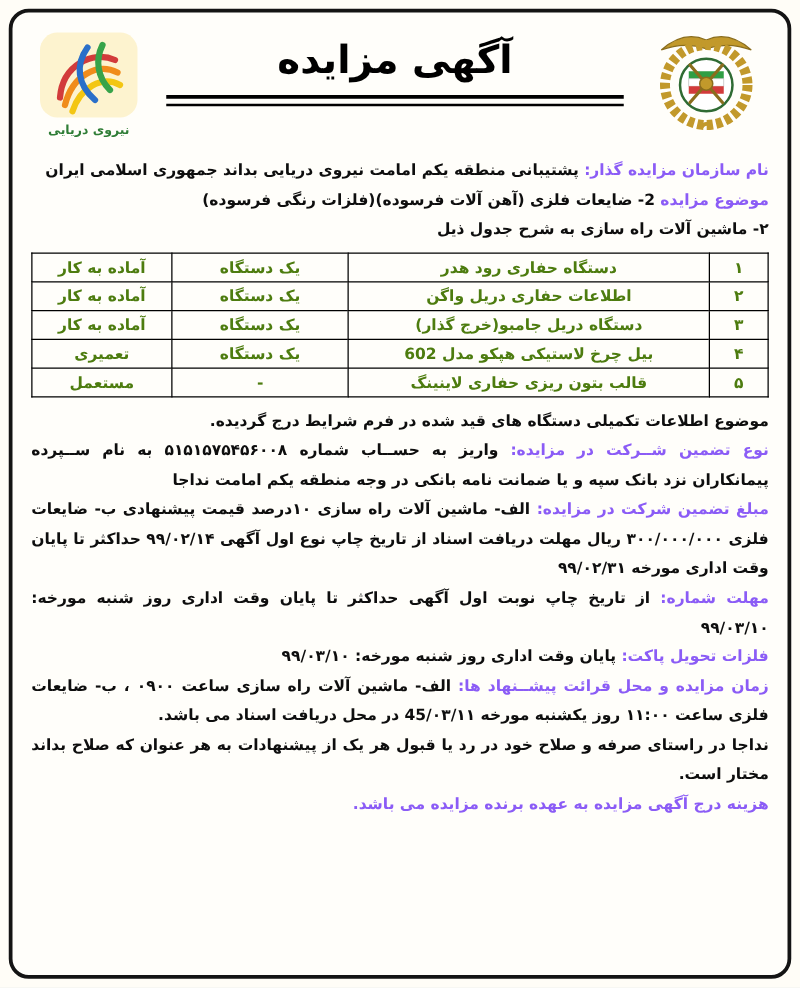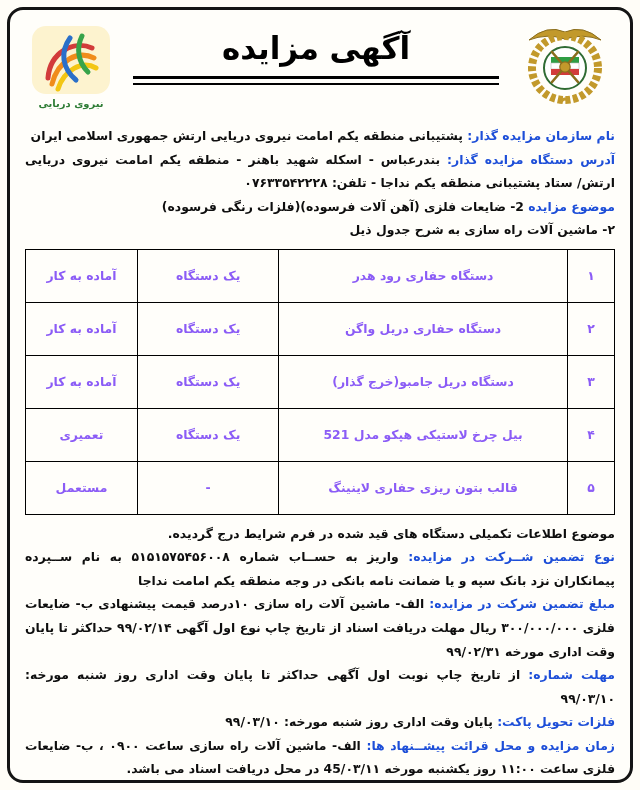--- a/index.html
+++ b/index.html
@@ -87,7 +87,7 @@
 
     <div class="bodytxt">
 
-      <p class="para"><span class="lbl">نام سازمان مزایده گذار:</span><span> پشتیبانی منطقه یکم امامت نیروی دریایی ارتش جمهوری اسلامی ایران</span></p>
+      <p class="para"><span class="lbl">نام سازمان مزایده گذار:</span><span> پشتیبانی منطقه یکم امامت نیروی دریایی بداند جمهوری اسلامی ایران</span></p>
 
       <p class="para"><span class="lbl">آدرس دستگاه مزایده گذار:</span><span> بندرعباس - اسکله شهید باهنر - منطقه یکم امامت نیروی دریایی ارتش/ ستاد پشتیبانی منطقه یکم نداجا - تلفن: ۰۷۶۳۳۵۴۲۲۲۸</span></p>
 

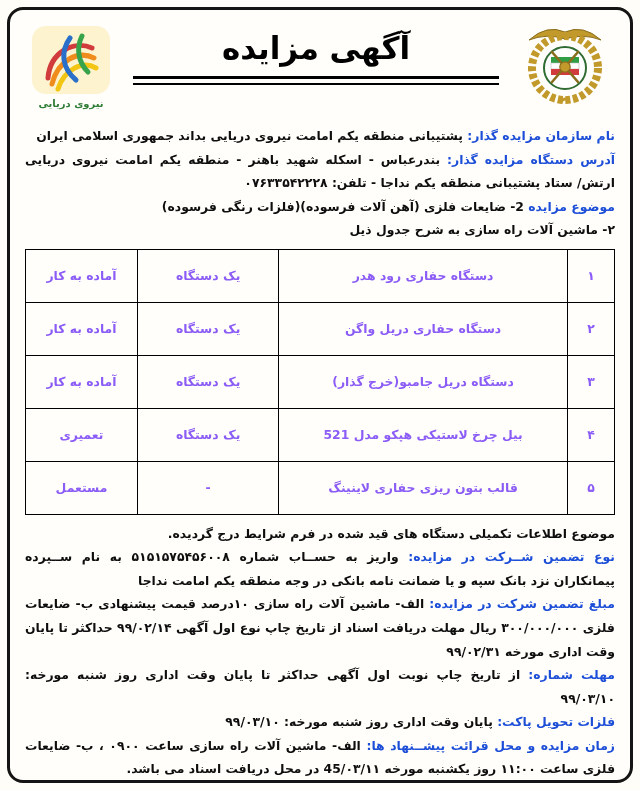--- a/index.html
+++ b/index.html
@@ -31,7 +31,7 @@
     font-size:12.4px; line-height:1.9; text-align:justify;
   }
   .para { margin:0; }
-  .lbl { color:#1d4ed8; }
+  .lbl { color:#8b5cf6; }
   
   table.items {
     width:100%; border-collapse:collapse; margin:7px 0 7px;

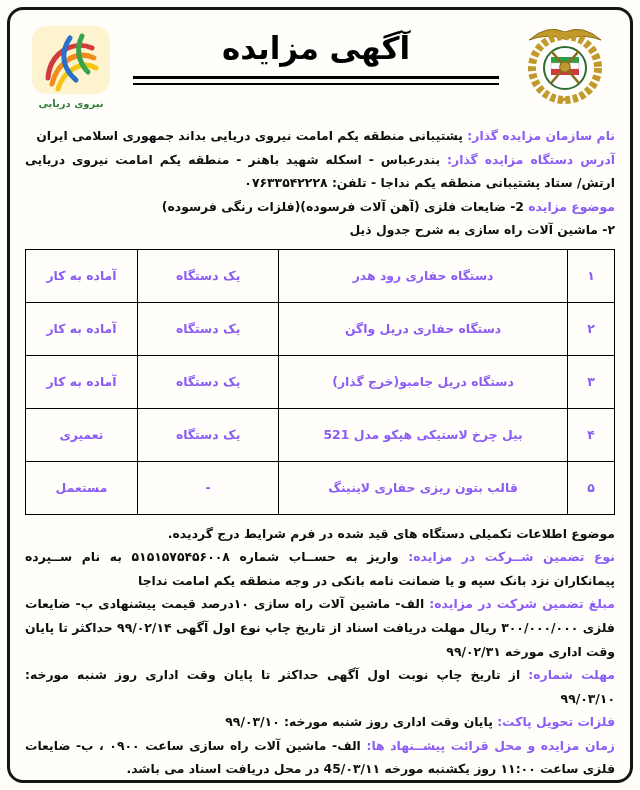--- a/index.html
+++ b/index.html
@@ -89,7 +89,6 @@
 
       <p class="para"><span class="lbl">نام سازمان مزایده گذار:</span><span> پشتیبانی منطقه یکم امامت نیروی دریایی بداند جمهوری اسلامی ایران</span></p>
 
-      <p class="para"><span class="lbl">آدرس دستگاه مزایده گذار:</span><span> بندرعباس - اسکله شهید باهنر - منطقه یکم امامت نیروی دریایی ارتش/ ستاد پشتیبانی منطقه یکم نداجا - تلفن: ۰۷۶۳۳۵۴۲۲۲۸</span></p>
 
       <p class="para"><span class="lbl">موضوع مزایده </span><span>2- ضایعات فلزی (آهن آلات فرسوده)(فلزات رنگی فرسوده)</span></p>
 

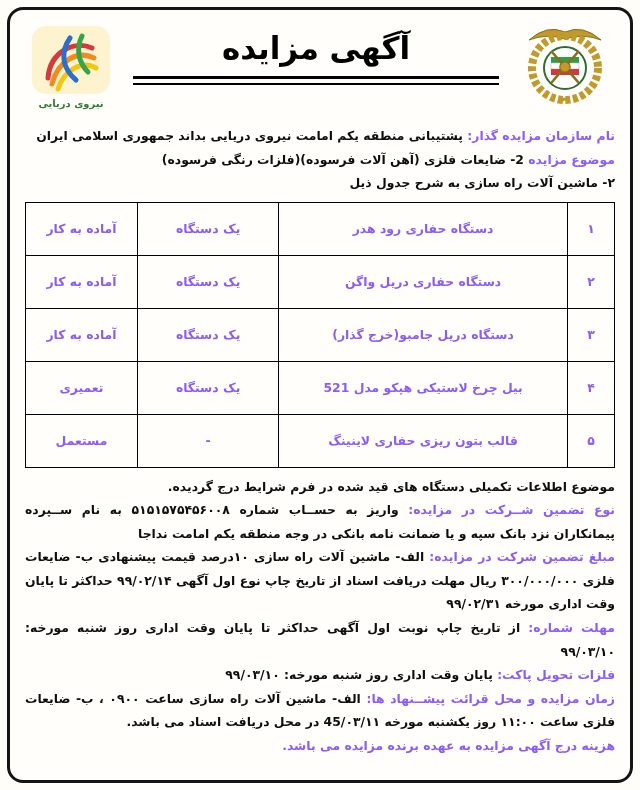--- a/index.html
+++ b/index.html
@@ -39,7 +39,7 @@
   }
   table.items td {
     border:1.6px solid #000; text-align:center; vertical-align:middle;
-    padding:17px 4px; font-size:12.4px; font-weight:bold; color:#8b5cf6;
+    padding:2px 4px; font-size:12.4px; font-weight:bold; color:#4d7c0f;
     line-height:1.45;
   }
 </style>

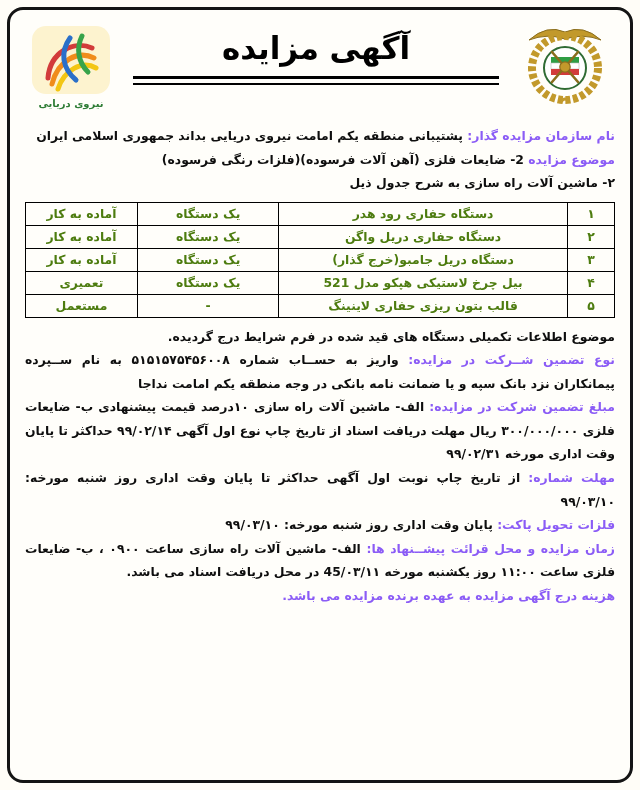--- a/index.html
+++ b/index.html
@@ -110,7 +110,7 @@
           </tr>
           <tr>
             <td>۲</td>
-            <td>دستگاه حفاری دریل واگن</td>
+            <td>اطلاعات حفاری دریل واگن</td>
             <td>یک دستگاه</td>
             <td>آماده به کار</td>
           </tr>

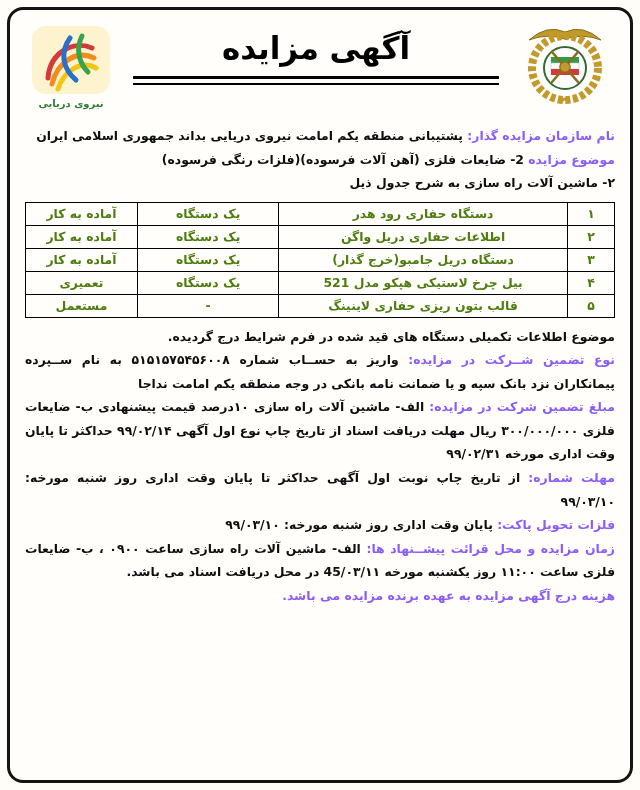--- a/index.html
+++ b/index.html
@@ -122,7 +122,7 @@
           </tr>
           <tr>
             <td>۴</td>
-            <td>بیل چرخ لاستیکی هپکو مدل 521</td>
+            <td>بیل چرخ لاستیکی هپکو مدل 602</td>
             <td>یک دستگاه</td>
             <td>تعمیری</td>
           </tr>

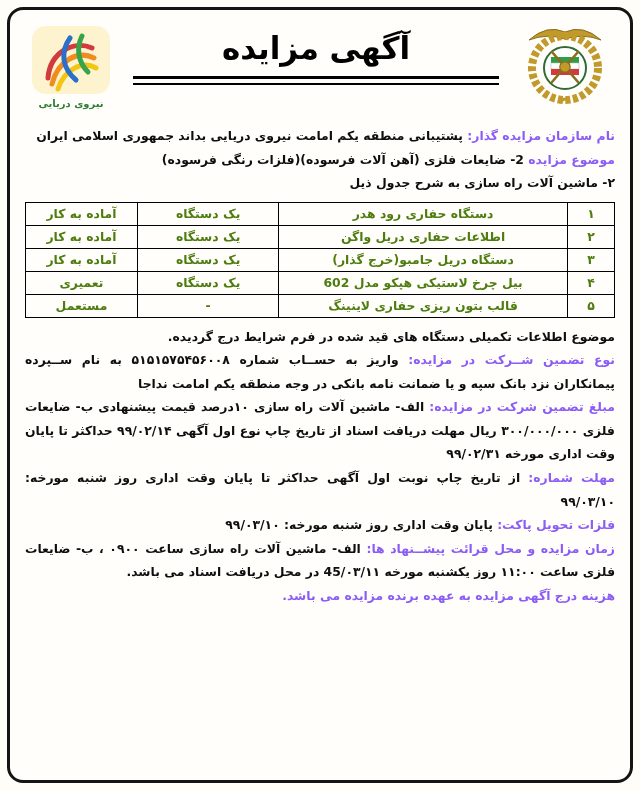--- a/index.html
+++ b/index.html
@@ -148,6 +148,7 @@
       <p class="para"><span class="lbl">زمان مزایده و محل قرائت پیشــنهاد ها:</span><span> الف- ماشین آلات راه سازی ساعت ۰۹۰۰ ، ب- ضایعات فلزی ساعت ۱۱:۰۰ روز یکشنبه مورخه 45/۰۳/۱۱ در محل دریافت اسناد می باشد.</span></p>
 
 
+      <p class="para"><span class="lbl"></span><span>نداجا در راستای صرفه و صلاح خود در رد یا قبول هر یک از پیشنهادات به هر عنوان که صلاح بداند مختار است.</span></p>
 
       <p class="para"><span class="lbl">هزینه درج آگهی مزایده به عهده برنده مزایده می باشد.</span><span></span></p>
 

